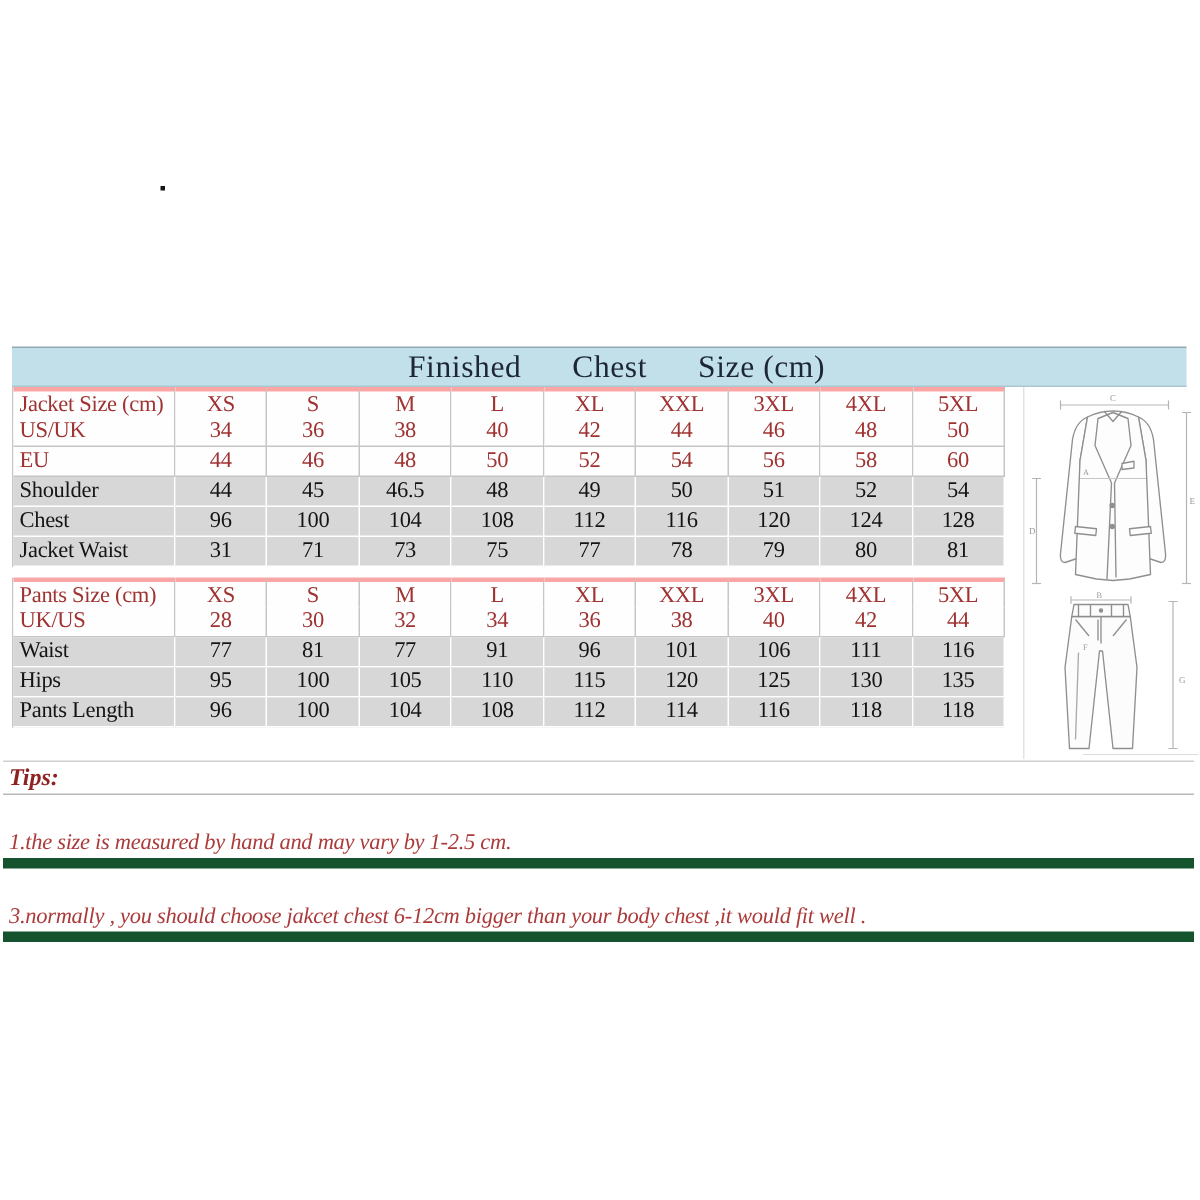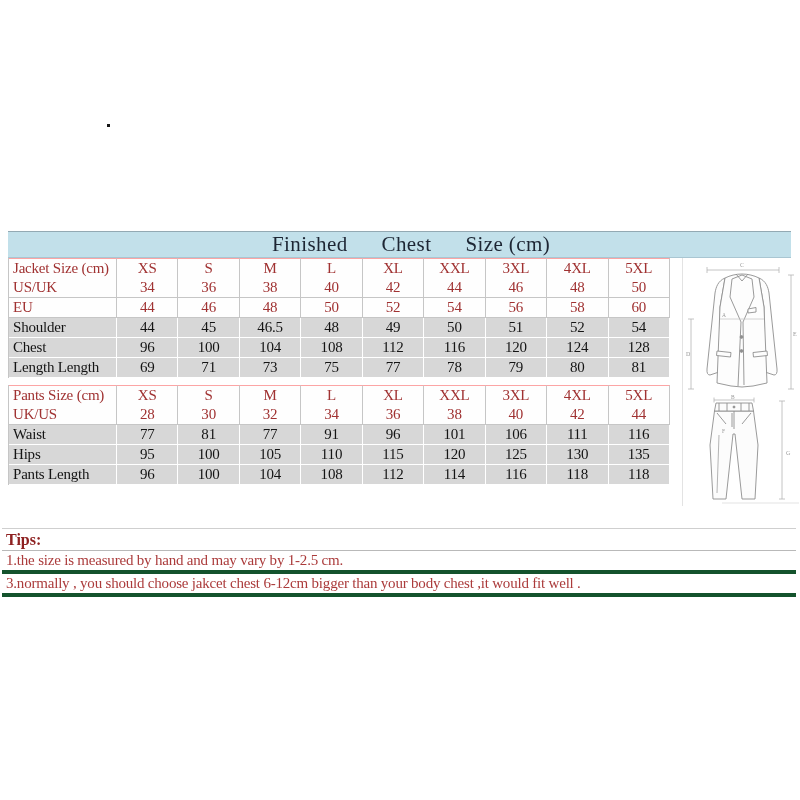--- a/index.html
+++ b/index.html
@@ -26,7 +26,7 @@
     border-right:1px solid #c6c6c6;border-bottom:1px solid #c6c6c6;background:#fefefe;
   }
   .t-row .cell.label{flex:0 0 108px;text-align:left;padding-left:4px;}
-  .t-row.hdr .cell{border-top:1px solid #fca5a5;height:36px;}
+  .t-row.hdr .cell{border-top:3px solid #fca5a5;height:36px;}
   .t-row.red .cell{color:#a03232;}
   .t-row.gray .cell{
     color:#141414;background:#d7d7d7;

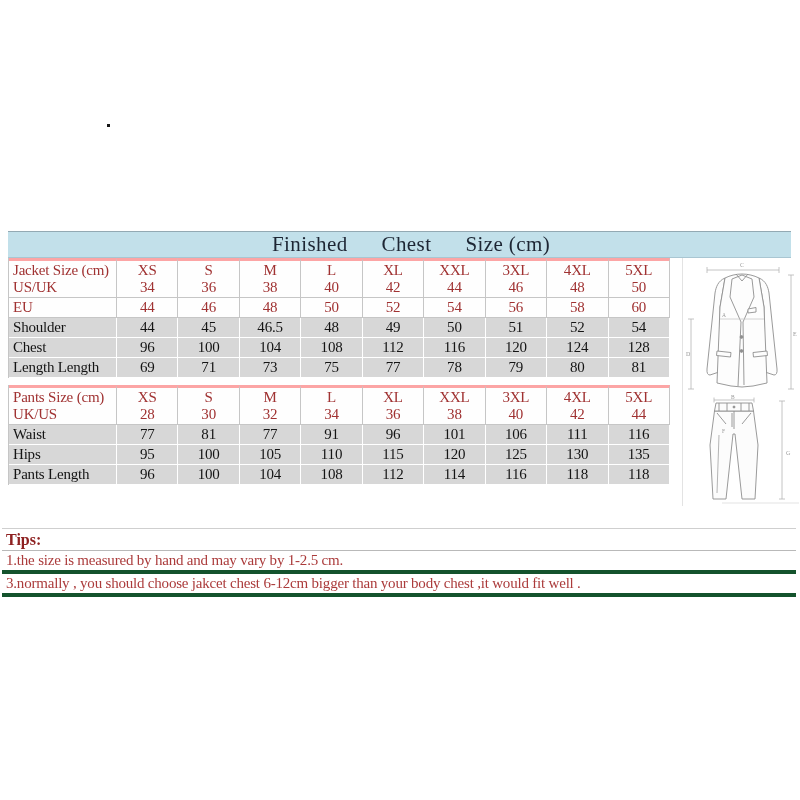--- a/index.html
+++ b/index.html
@@ -127,7 +127,7 @@
         <div class="cell">128</div>
       </div>
       <div class="t-row gray">
-        <div class="cell label">Length Length</div>
+        <div class="cell label">Jacket Waist</div>
         <div class="cell">69</div>
         <div class="cell">71</div>
         <div class="cell">73</div>

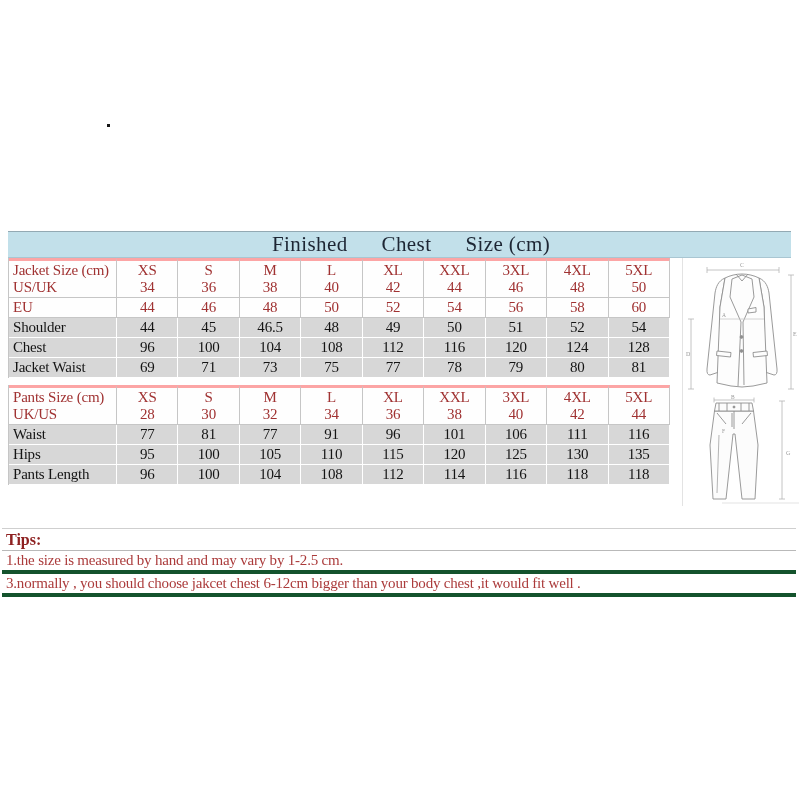--- a/index.html
+++ b/index.html
@@ -128,7 +128,7 @@
       </div>
       <div class="t-row gray">
         <div class="cell label">Jacket Waist</div>
-        <div class="cell">69</div>
+        <div class="cell">31</div>
         <div class="cell">71</div>
         <div class="cell">73</div>
         <div class="cell">75</div>

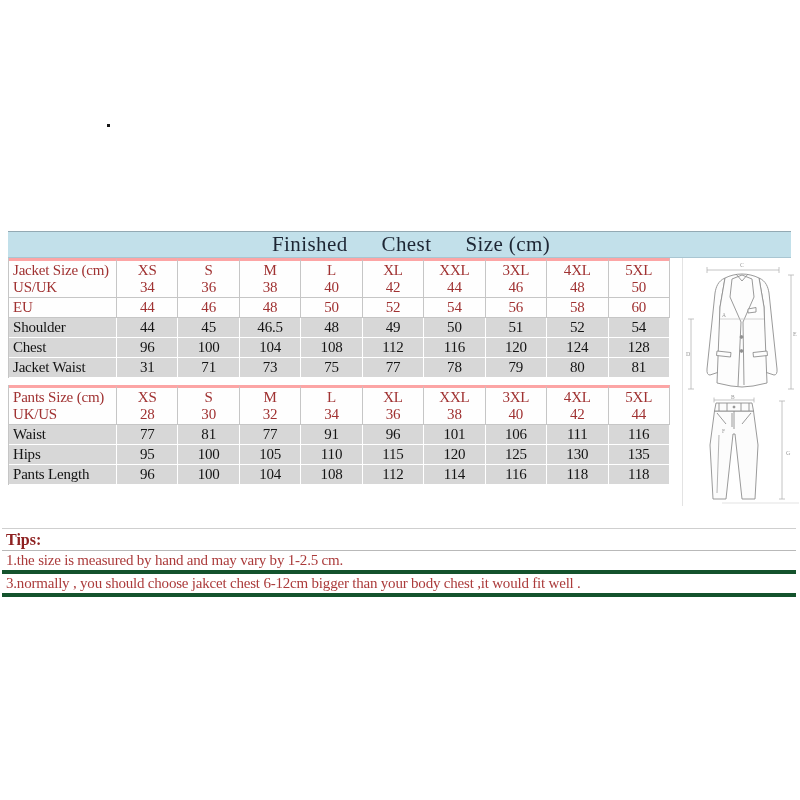--- a/index.html
+++ b/index.html
@@ -36,7 +36,7 @@
   .illus{position:absolute;}
   #jacket-illus{left:686px;top:259px;width:112px;height:137px;}
   #pants-illus{left:687px;top:393px;width:112px;height:116px;}
-  .tips{position:absolute;left:2px;top:528px;width:794px;}
+  .tips{position:absolute;left:2px;top:507px;width:794px;font-style:italic;}
   .tips-h{
     height:21px;line-height:21px;font-weight:bold;color:#8e2121;font-size:16px;
     border-top:1px solid #cfcfcf;border-bottom:1px solid #b9b9b9;padding-left:4px;

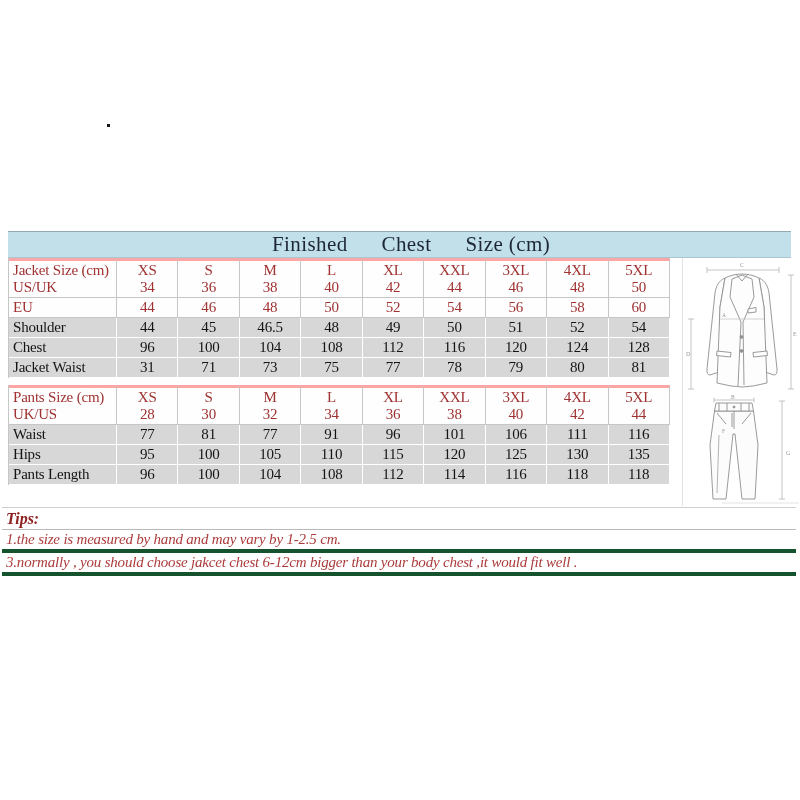--- a/index.html
+++ b/index.html
@@ -43,8 +43,8 @@
   }
   .tip{
     height:19px;line-height:18px;font-size:15px;color:#ab3b3b;
-    border-bottom:4px solid #14532d;padding-left:4px;letter-spacing:-0.2px;
-    white-space:nowrap;overflow:hidden;
+    border-bottom:7px solid #14532d;padding-left:4px;letter-spacing:-0.2px;
+    white-space:nowrap;overflow:hidden;margin-top:23px;
   }
   svg text{font-family:"Liberation Serif",serif;fill:#9a9a9a;stroke:none;}
 </style>

